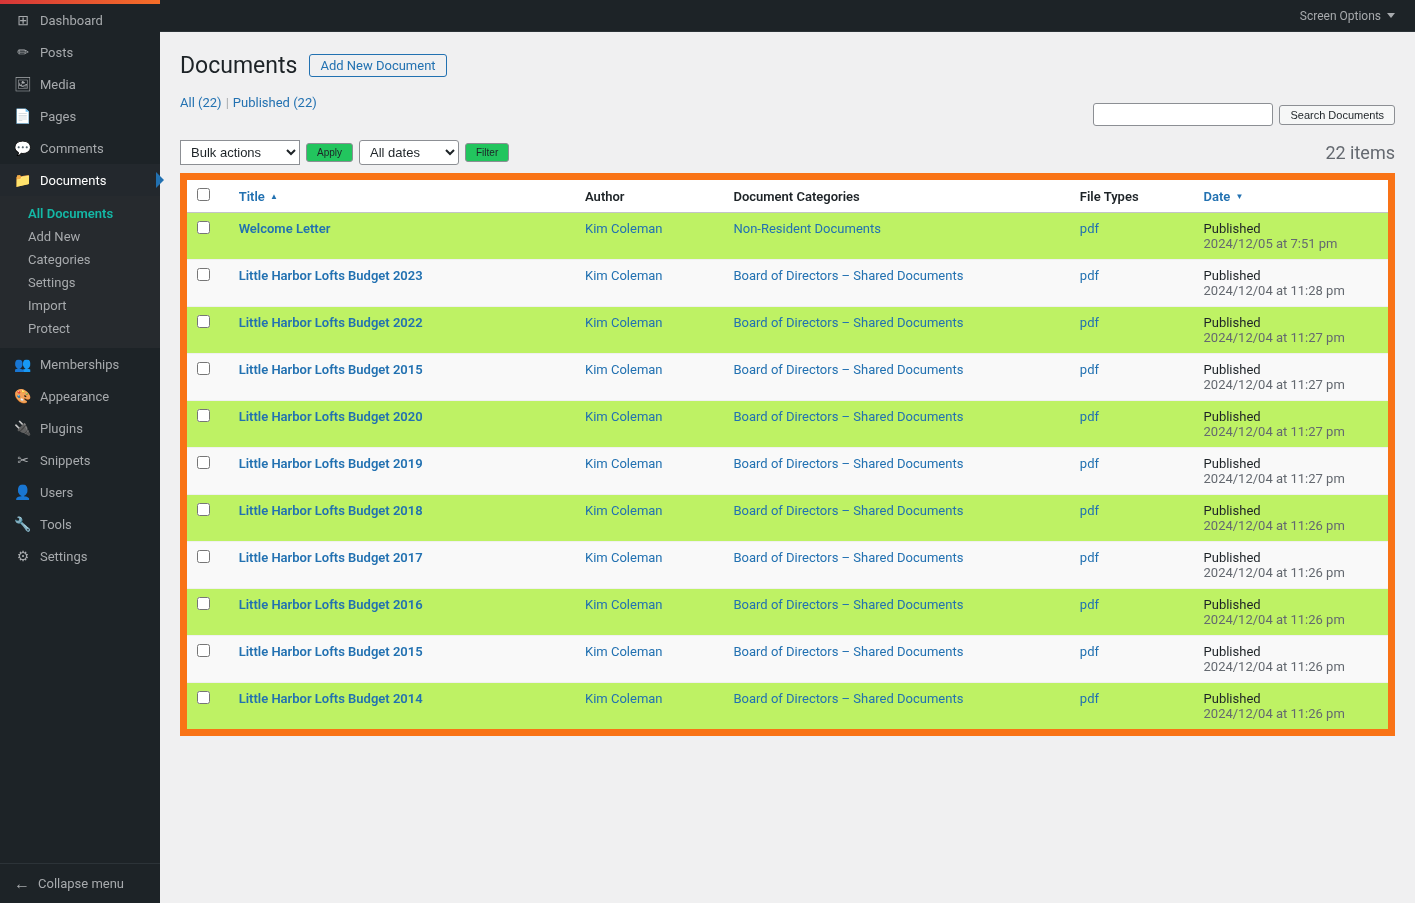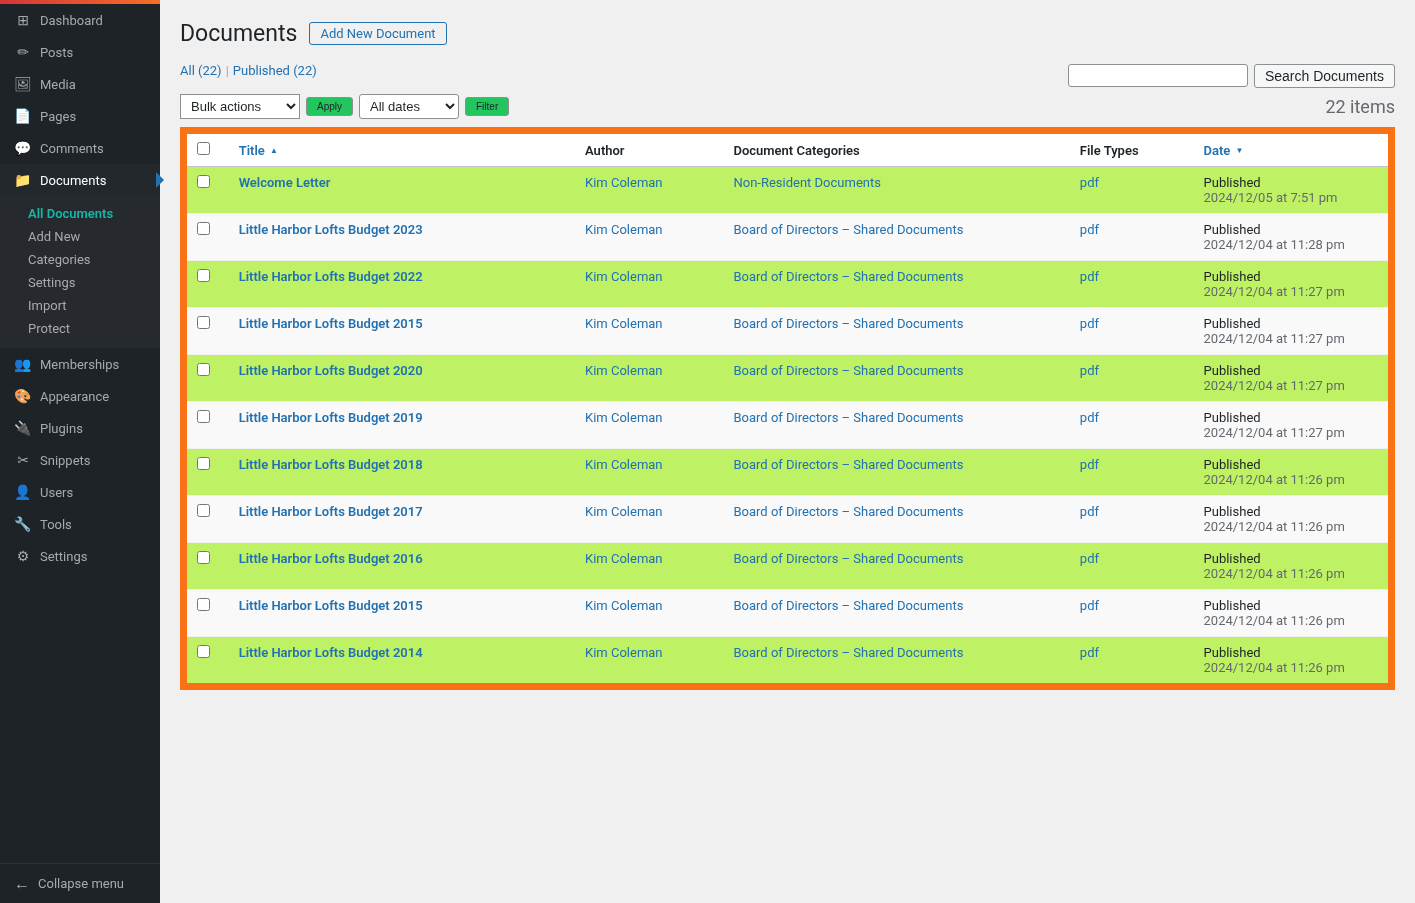--- a/index.html
+++ b/index.html
@@ -327,6 +327,12 @@
 
 <div id="main">
 
+  <div style="background:#1d2327; height:32px; display:flex; align-items:center; justify-content:flex-end; padding:0 12px; border-bottom:1px solid #2c3338;">
+    <div class="screen-options-container">
+      <span>Screen Options</span>
+      <span class="chevron-down"></span>
+    </div>
+  </div>
 
   <div id="content">
 

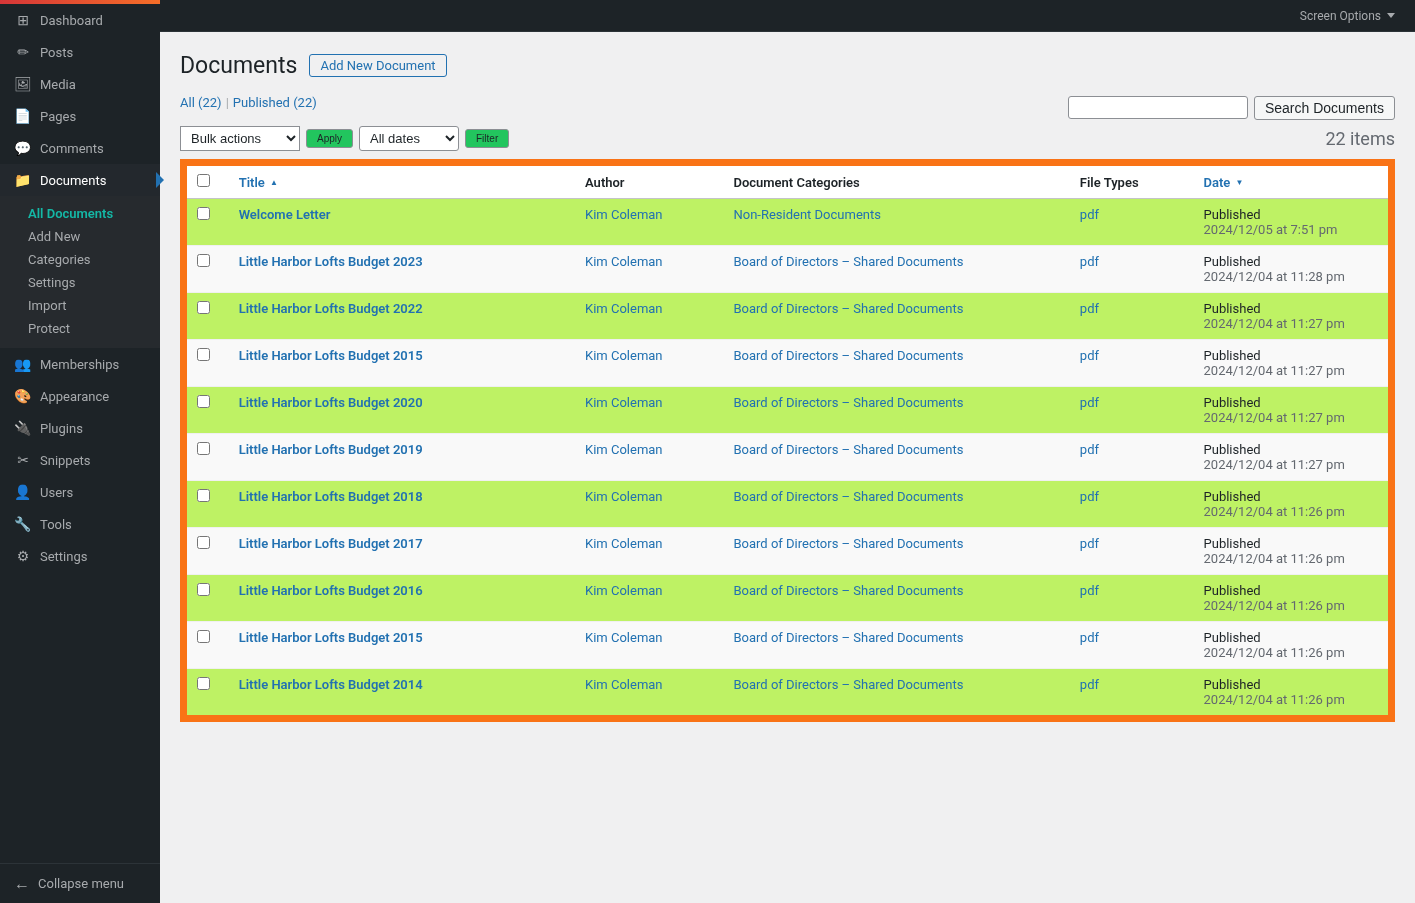--- a/index.html
+++ b/index.html
@@ -92,7 +92,7 @@
       display: flex;
       align-items: center;
       gap: 4px;
-      margin-bottom: 10px;
+      margin-bottom: 24px;
       font-size: 13px;
     }
     .subsubsub a { color: #2271b1; text-decoration: none; }

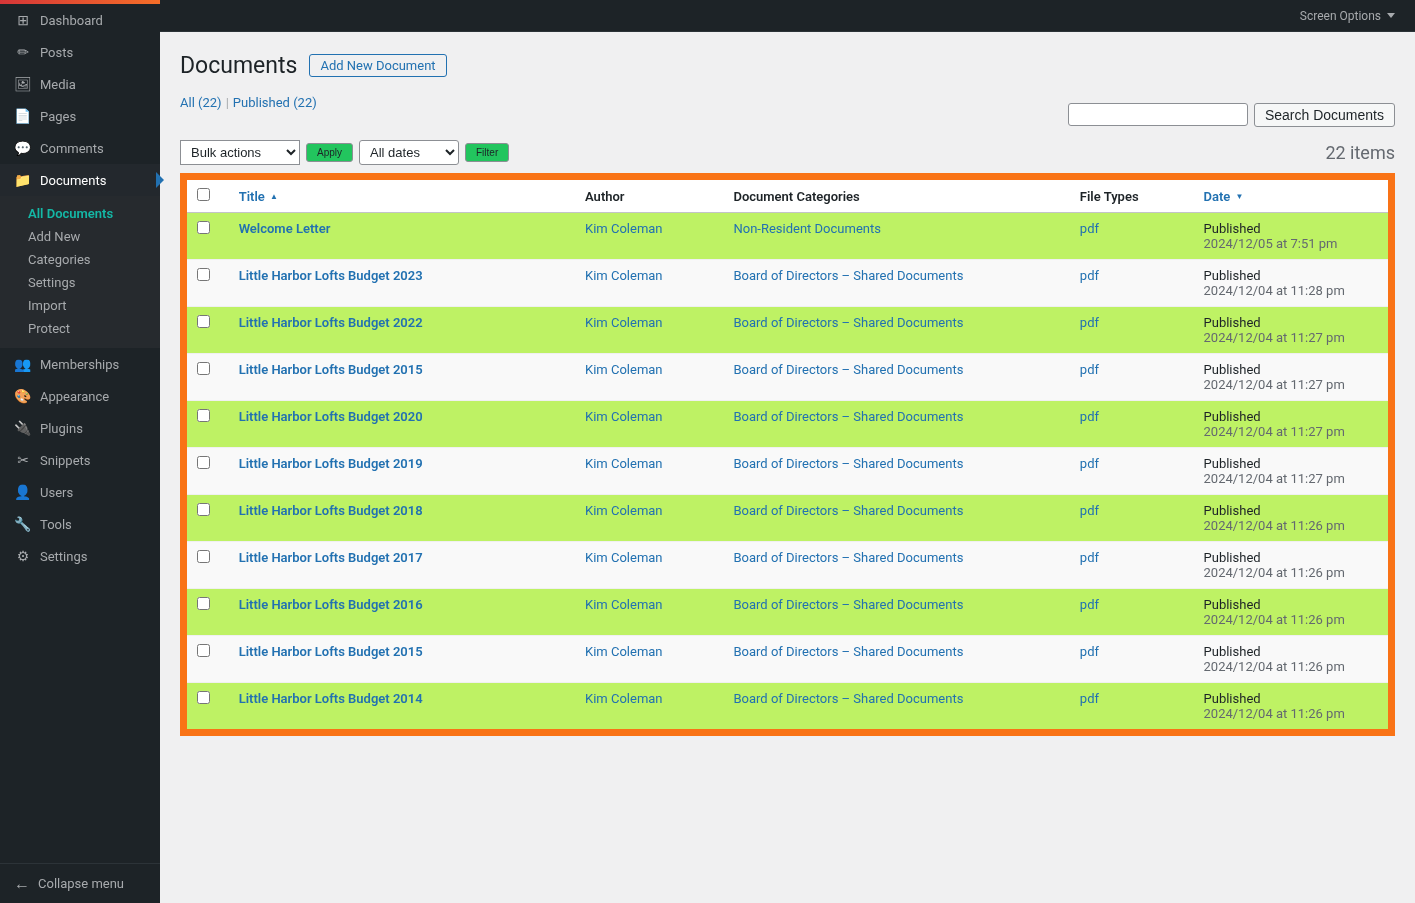--- a/index.html
+++ b/index.html
@@ -151,7 +151,7 @@
       color: #1d2327;
       padding: 3px 10px;
       border-radius: 3px;
-      font-size: 14px;
+      font-size: 11px;
       cursor: pointer;
     }
 

